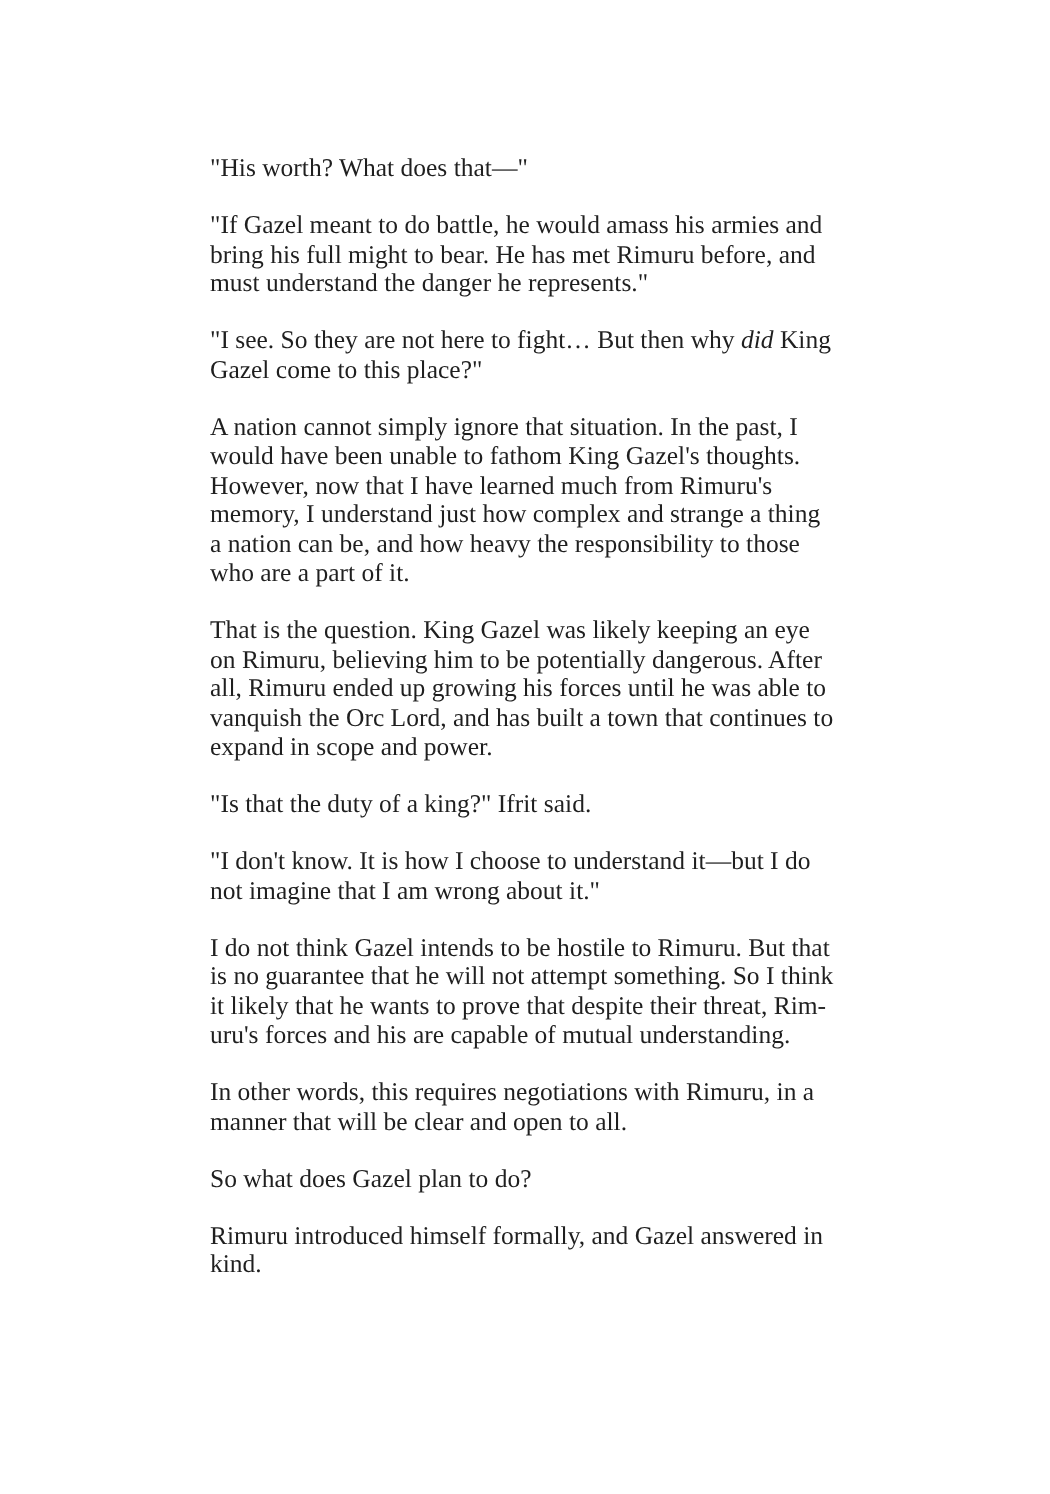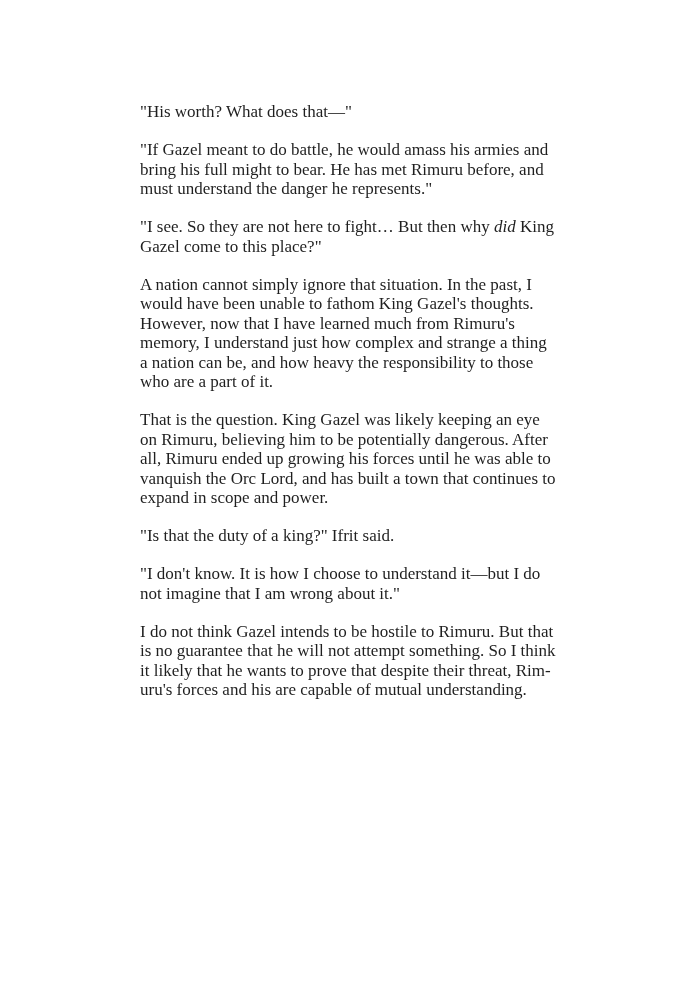--- a/index.html
+++ b/index.html
@@ -63,6 +63,8 @@
 is no guarantee that he will not attempt something. So I think
 it likely that he wants to prove that despite their threat, Rim-
 uru's forces and his are capable of mutual understanding.</span></p>
+      <p><span>In other words, this requires negotiations with Rimuru, in a
+manner that will be clear and open to all.</span></p>
     </div>
 </main>
 

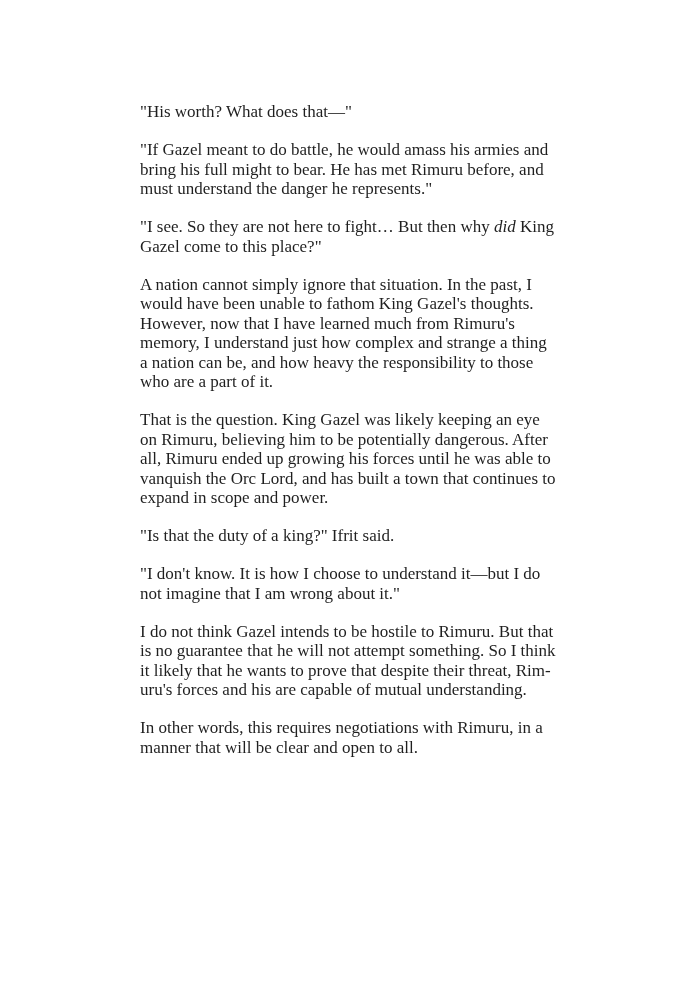--- a/index.html
+++ b/index.html
@@ -65,6 +65,7 @@
 uru's forces and his are capable of mutual understanding.</span></p>
       <p><span>In other words, this requires negotiations with Rimuru, in a
 manner that will be clear and open to all.</span></p>
+      <p><span>So what does Gazel plan to do?</span></p>
     </div>
 </main>
 

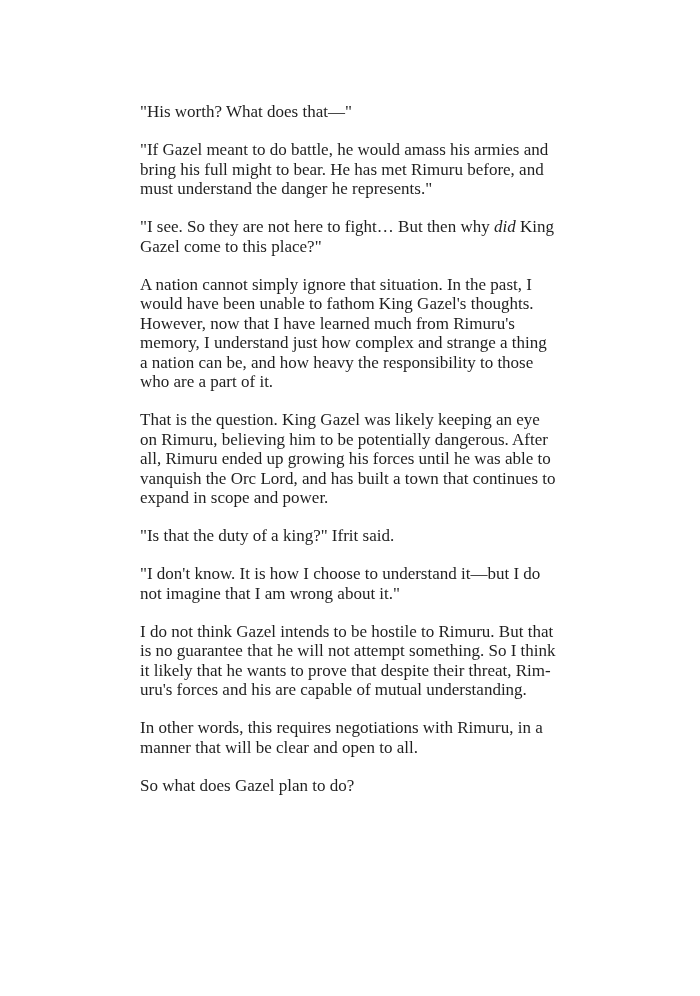--- a/index.html
+++ b/index.html
@@ -66,6 +66,8 @@
       <p><span>In other words, this requires negotiations with Rimuru, in a
 manner that will be clear and open to all.</span></p>
       <p><span>So what does Gazel plan to do?</span></p>
+      <p><span>Rimuru introduced himself formally, and Gazel answered in
+kind.</span></p>
     </div>
 </main>
 

